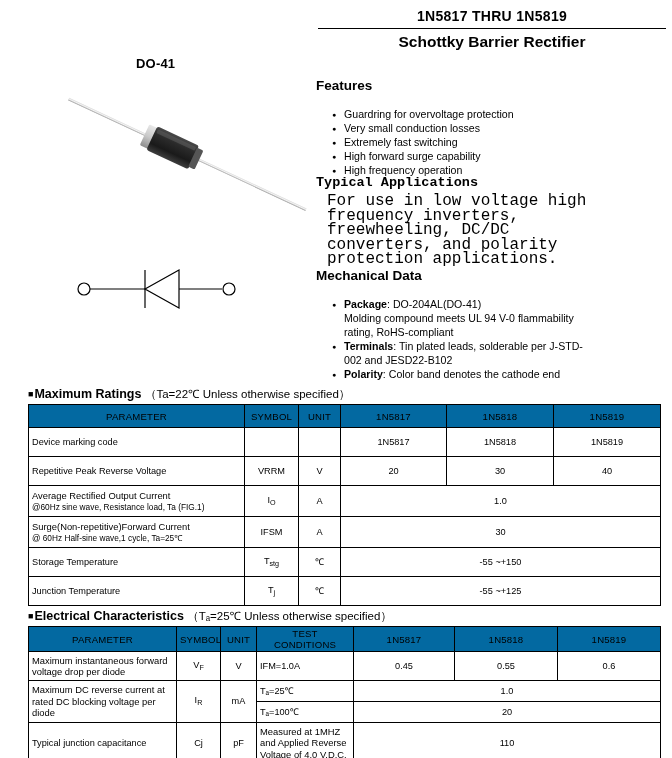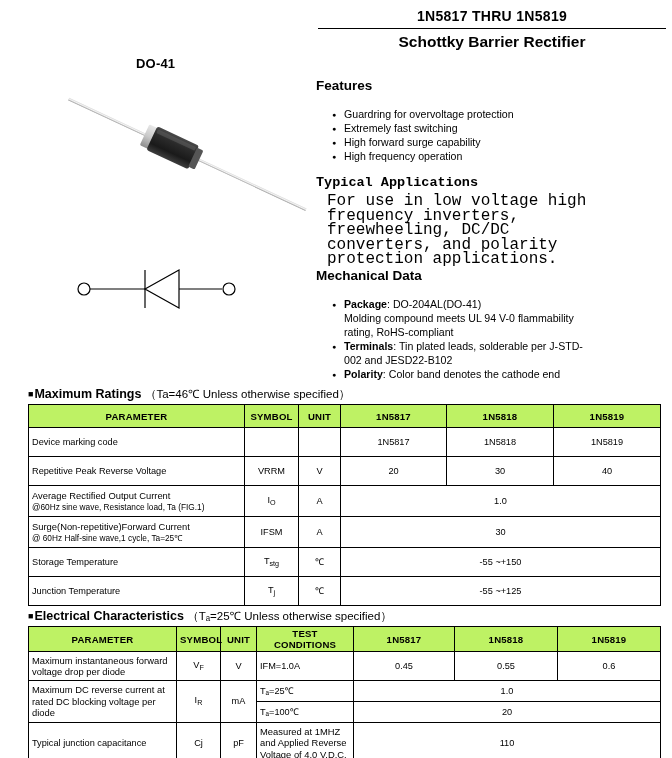--- a/index.html
+++ b/index.html
@@ -240,6 +240,7 @@
   <h2>Features</h2>
   <ul class="bullets">
     <li>Guardring for overvoltage protection</li>
+    <li>Very small conduction losses</li>
     <li>Extremely fast switching</li>
     <li>High forward surge capability</li>
     <li>High frequency operation</li>

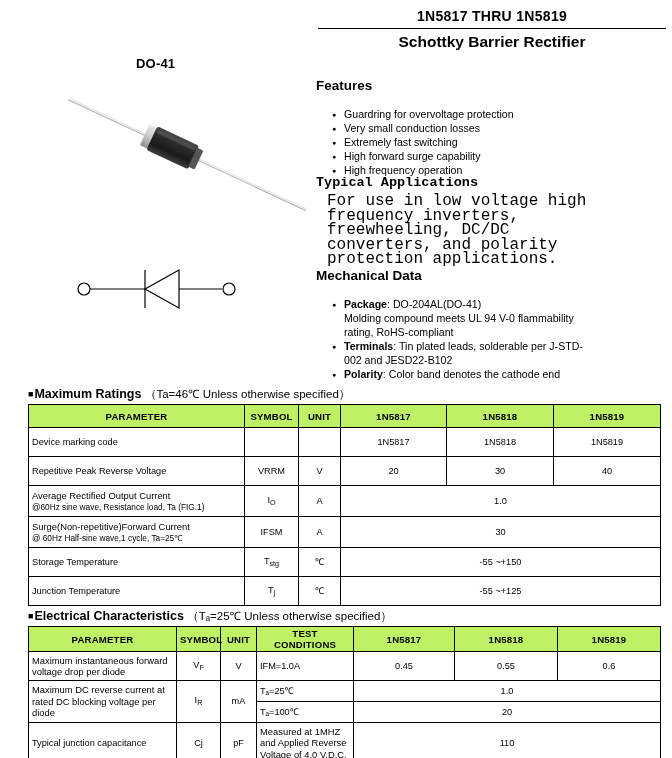--- a/index.html
+++ b/index.html
@@ -265,7 +265,7 @@
 </div>
 
 <div class="sec-title" id="mr-title">
-  <span class="sq">■</span><span>Maximum Ratings</span> <span class="cond">（Ta=46℃ Unless otherwise specified）</span>
+  <span class="sq">■</span><span>Maximum Ratings</span> <span class="cond">（Ta=22℃ Unless otherwise specified）</span>
 </div>
 
 <table class="ds" id="mr-table">

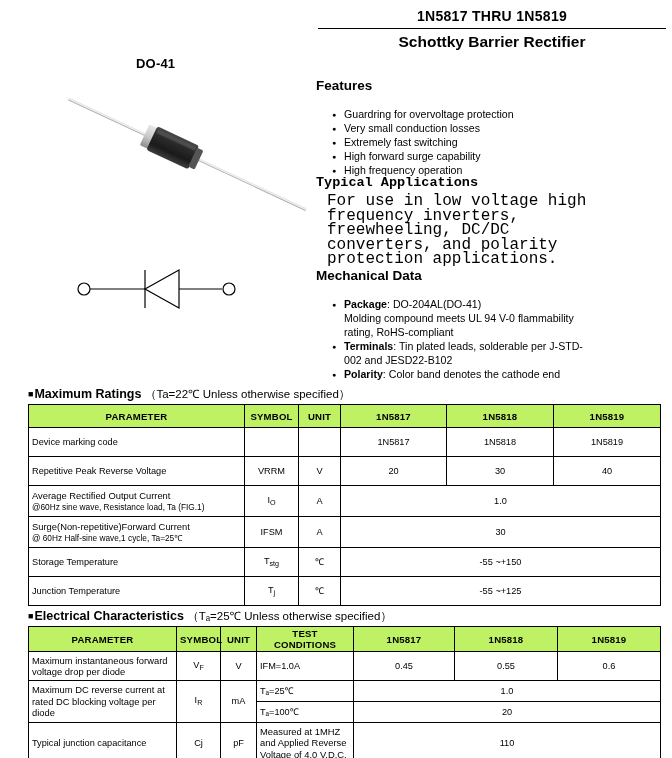--- a/index.html
+++ b/index.html
@@ -151,9 +151,9 @@
     line-height: 11px;
   }
   table.ds thead th {
-    background: #bef264;
+    background: #0369a1;
     text-align: center;
-    font-weight: bold;
+    font-weight: normal;
     font-size: 9.6px;
     height: 20px;
     letter-spacing: 0.2px;

